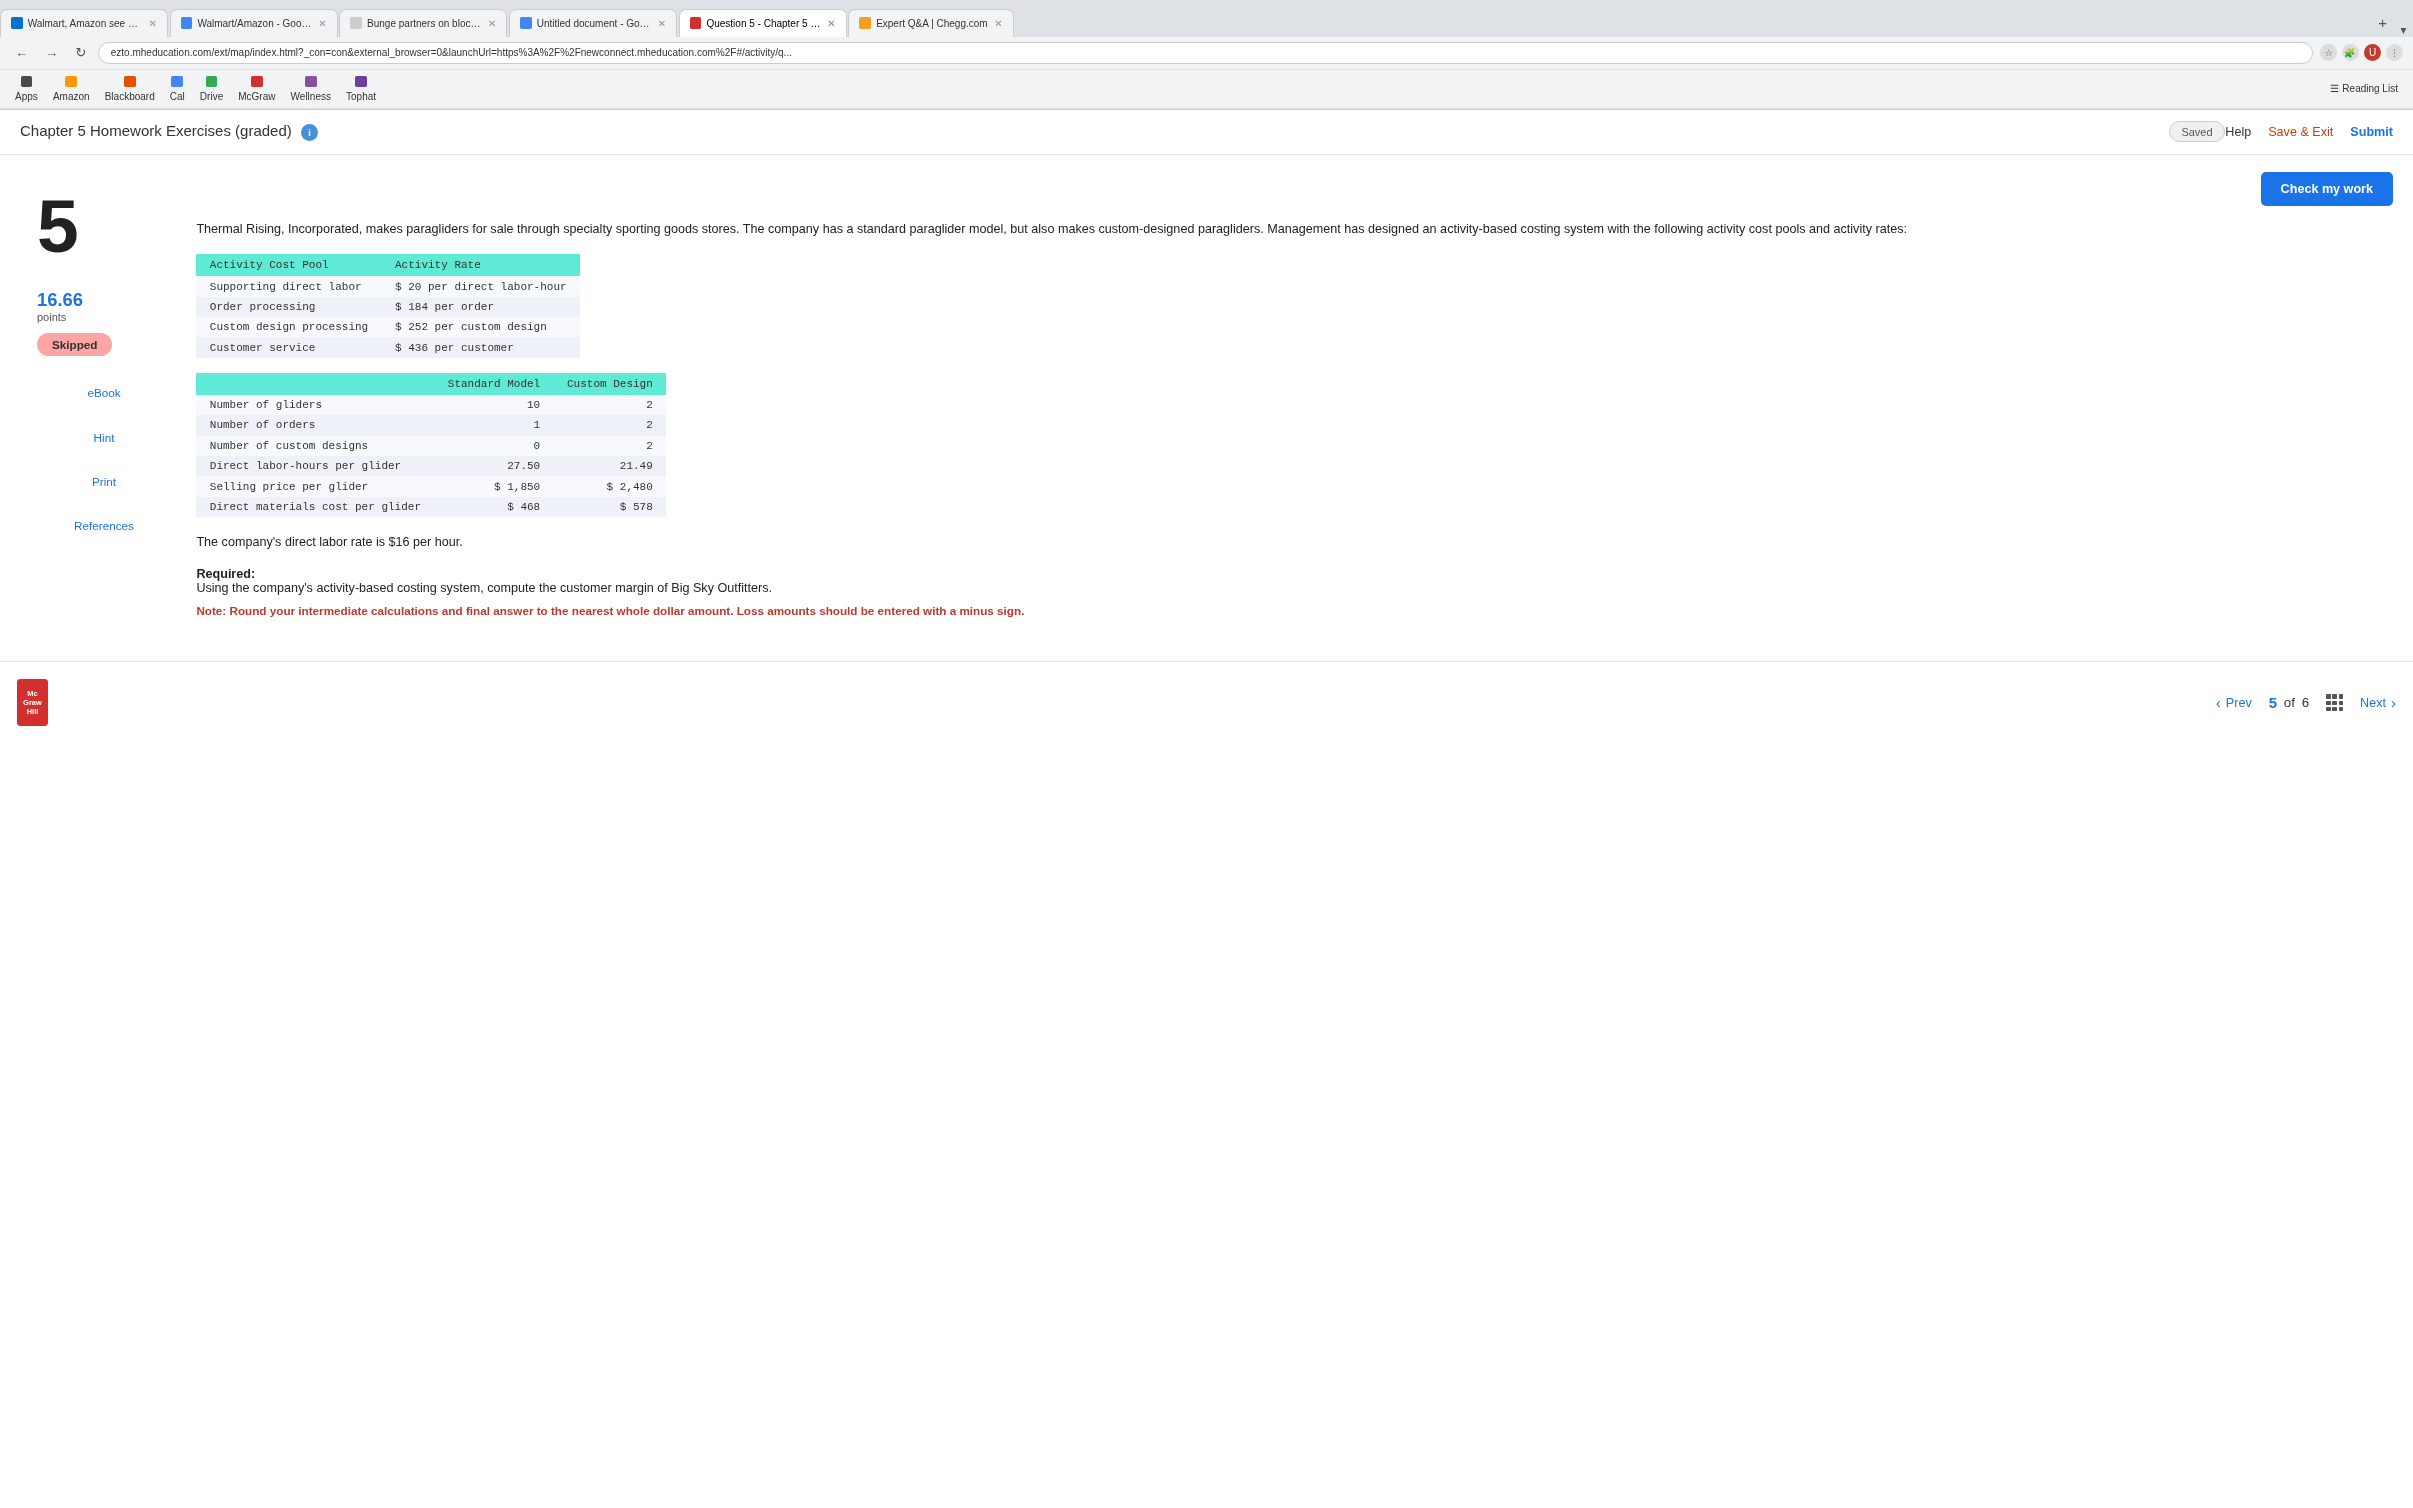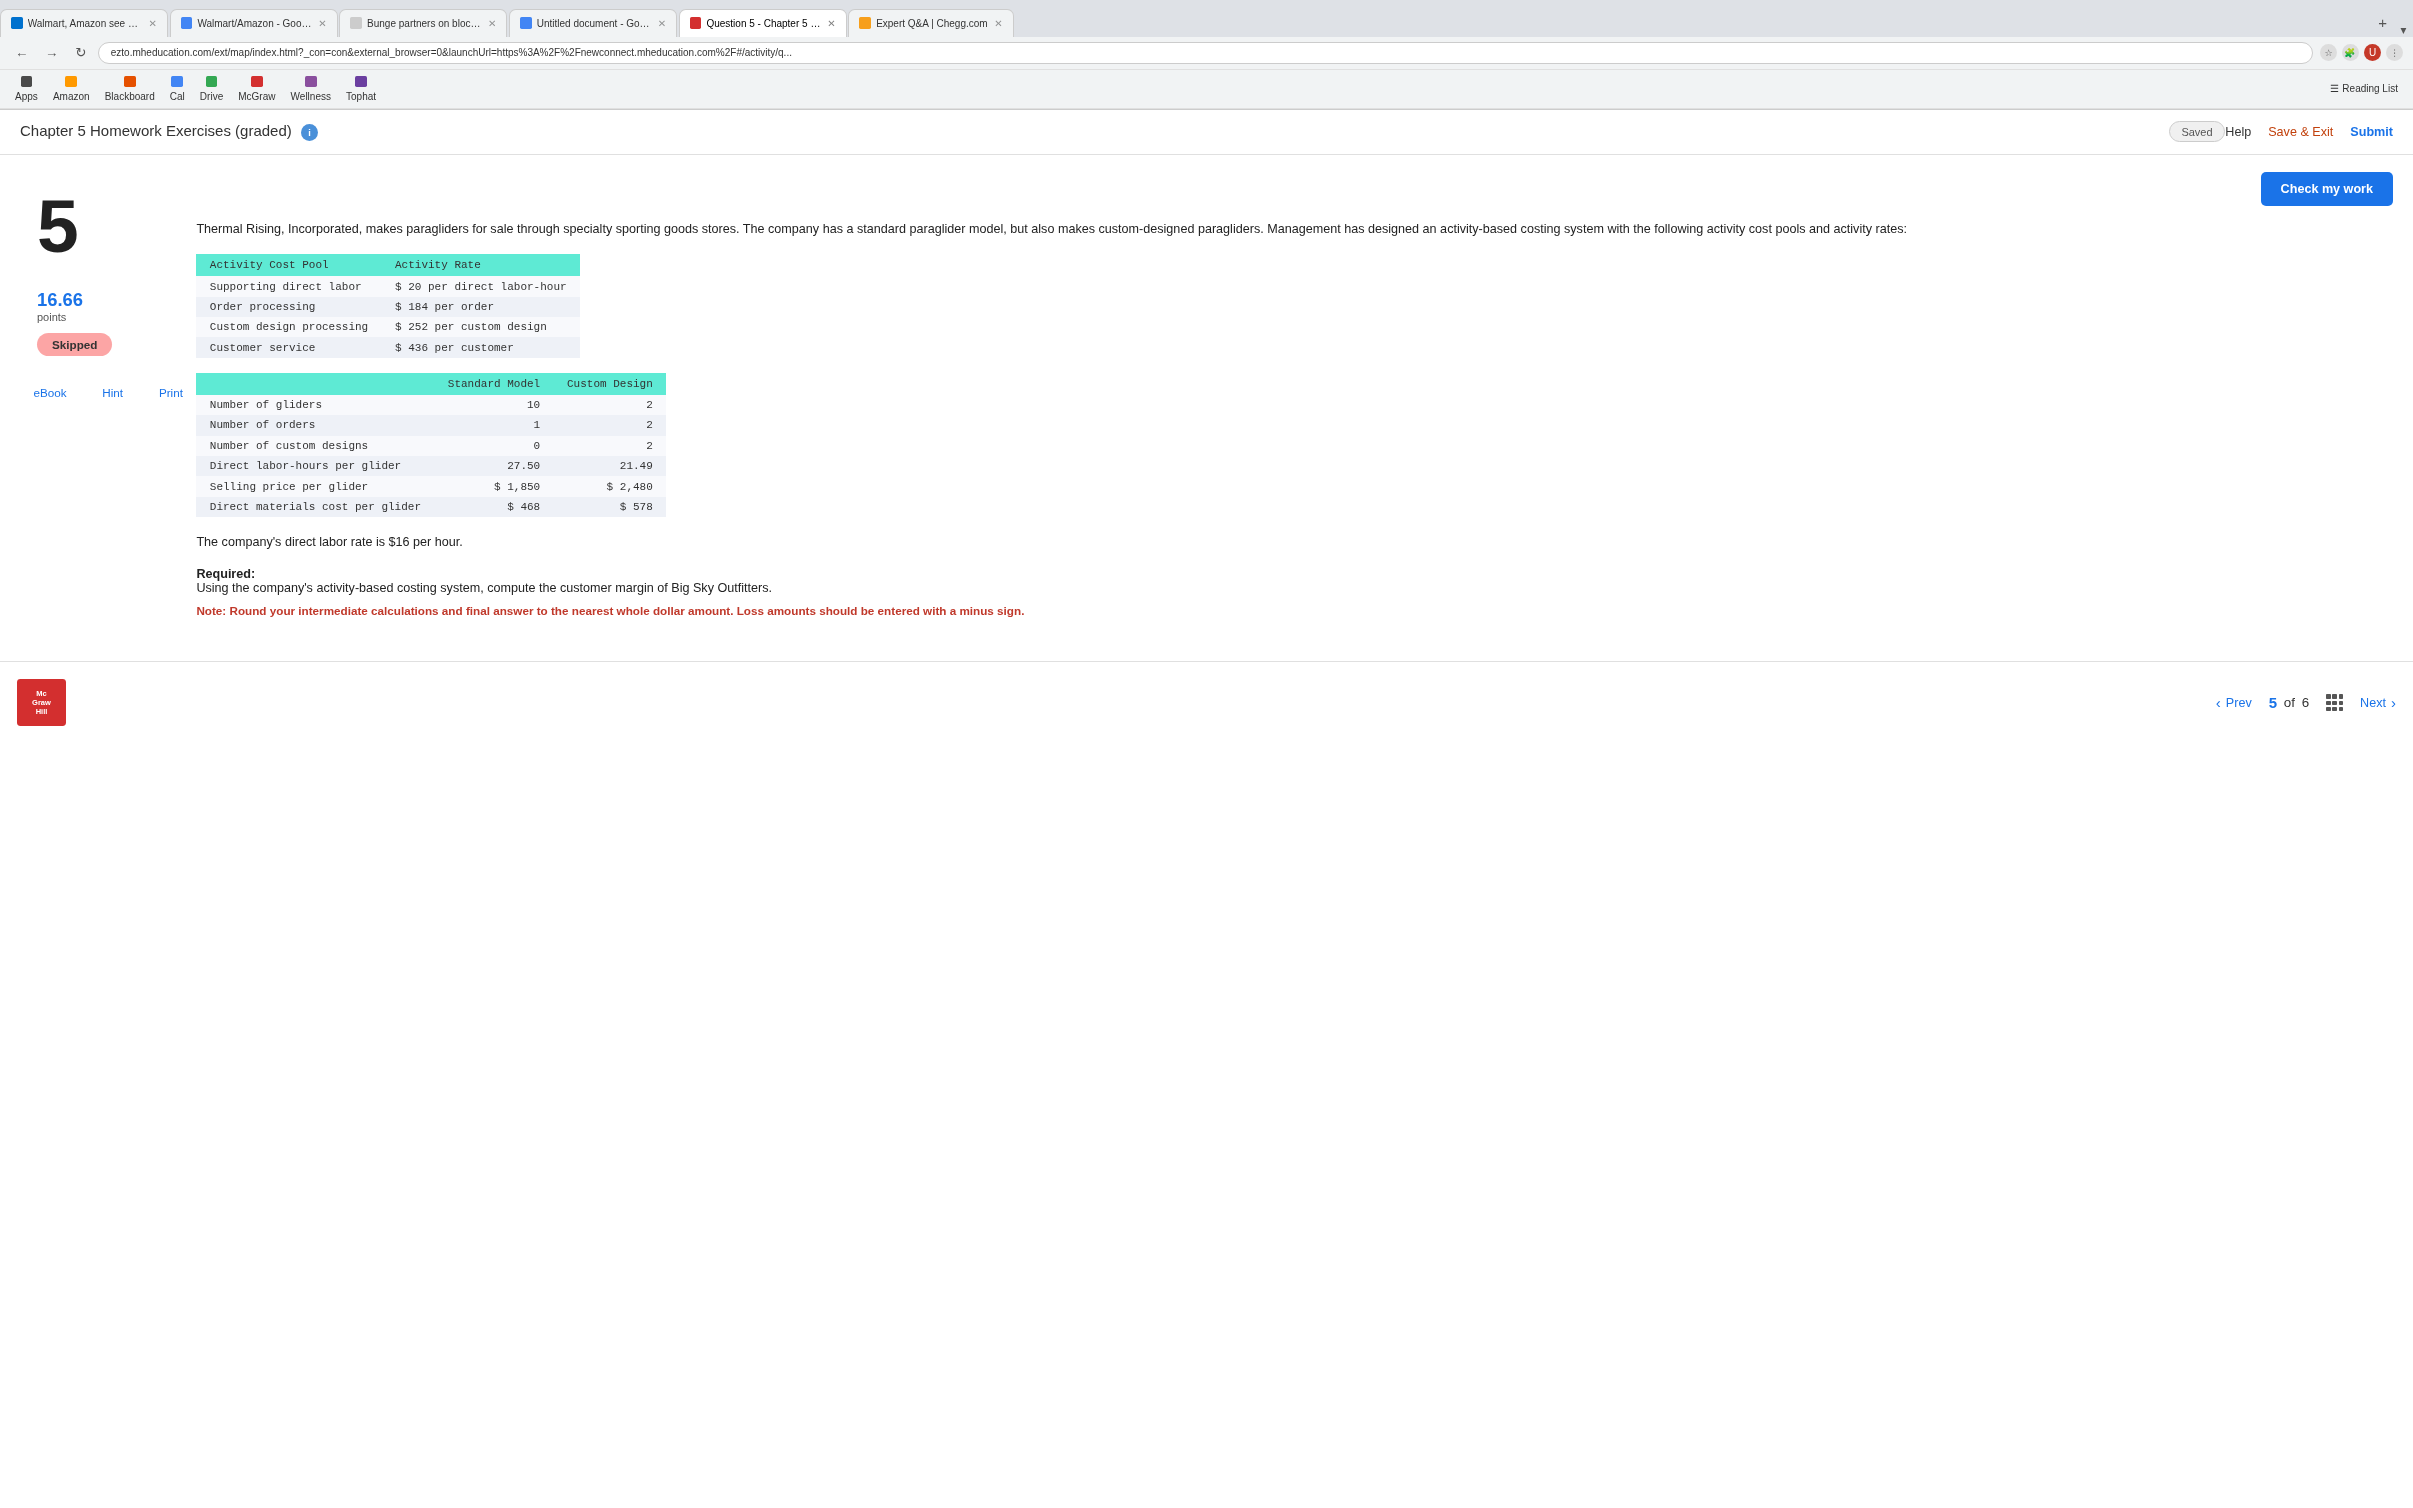--- a/index.html
+++ b/index.html
@@ -44,7 +44,7 @@
     .points-label { font-size: 18.4px; color: #1a73e8; font-weight: bold; }
     .points-text { font-size: 11px; color: #555; }
     .skipped-badge { background: #fca5a5; border-radius: 17px; padding: 5px 15px; font-size: 11.7px; color: #333; font-weight: bold; display: inline-block; margin: 10px 0; }
-    .side-nav { display: flex; gap: 9px; margin-top: 13.4px; }
+    .side-nav { display: flex; flex-direction: column; gap: 18px; margin-top: 13.4px; }
     .side-nav-btn { background: none; border: none; padding: 6.7px 13.4px; font-size: 11.7px; color: #1a73e8; cursor: pointer; text-align: center; display: block; width: 100%; }
 
     

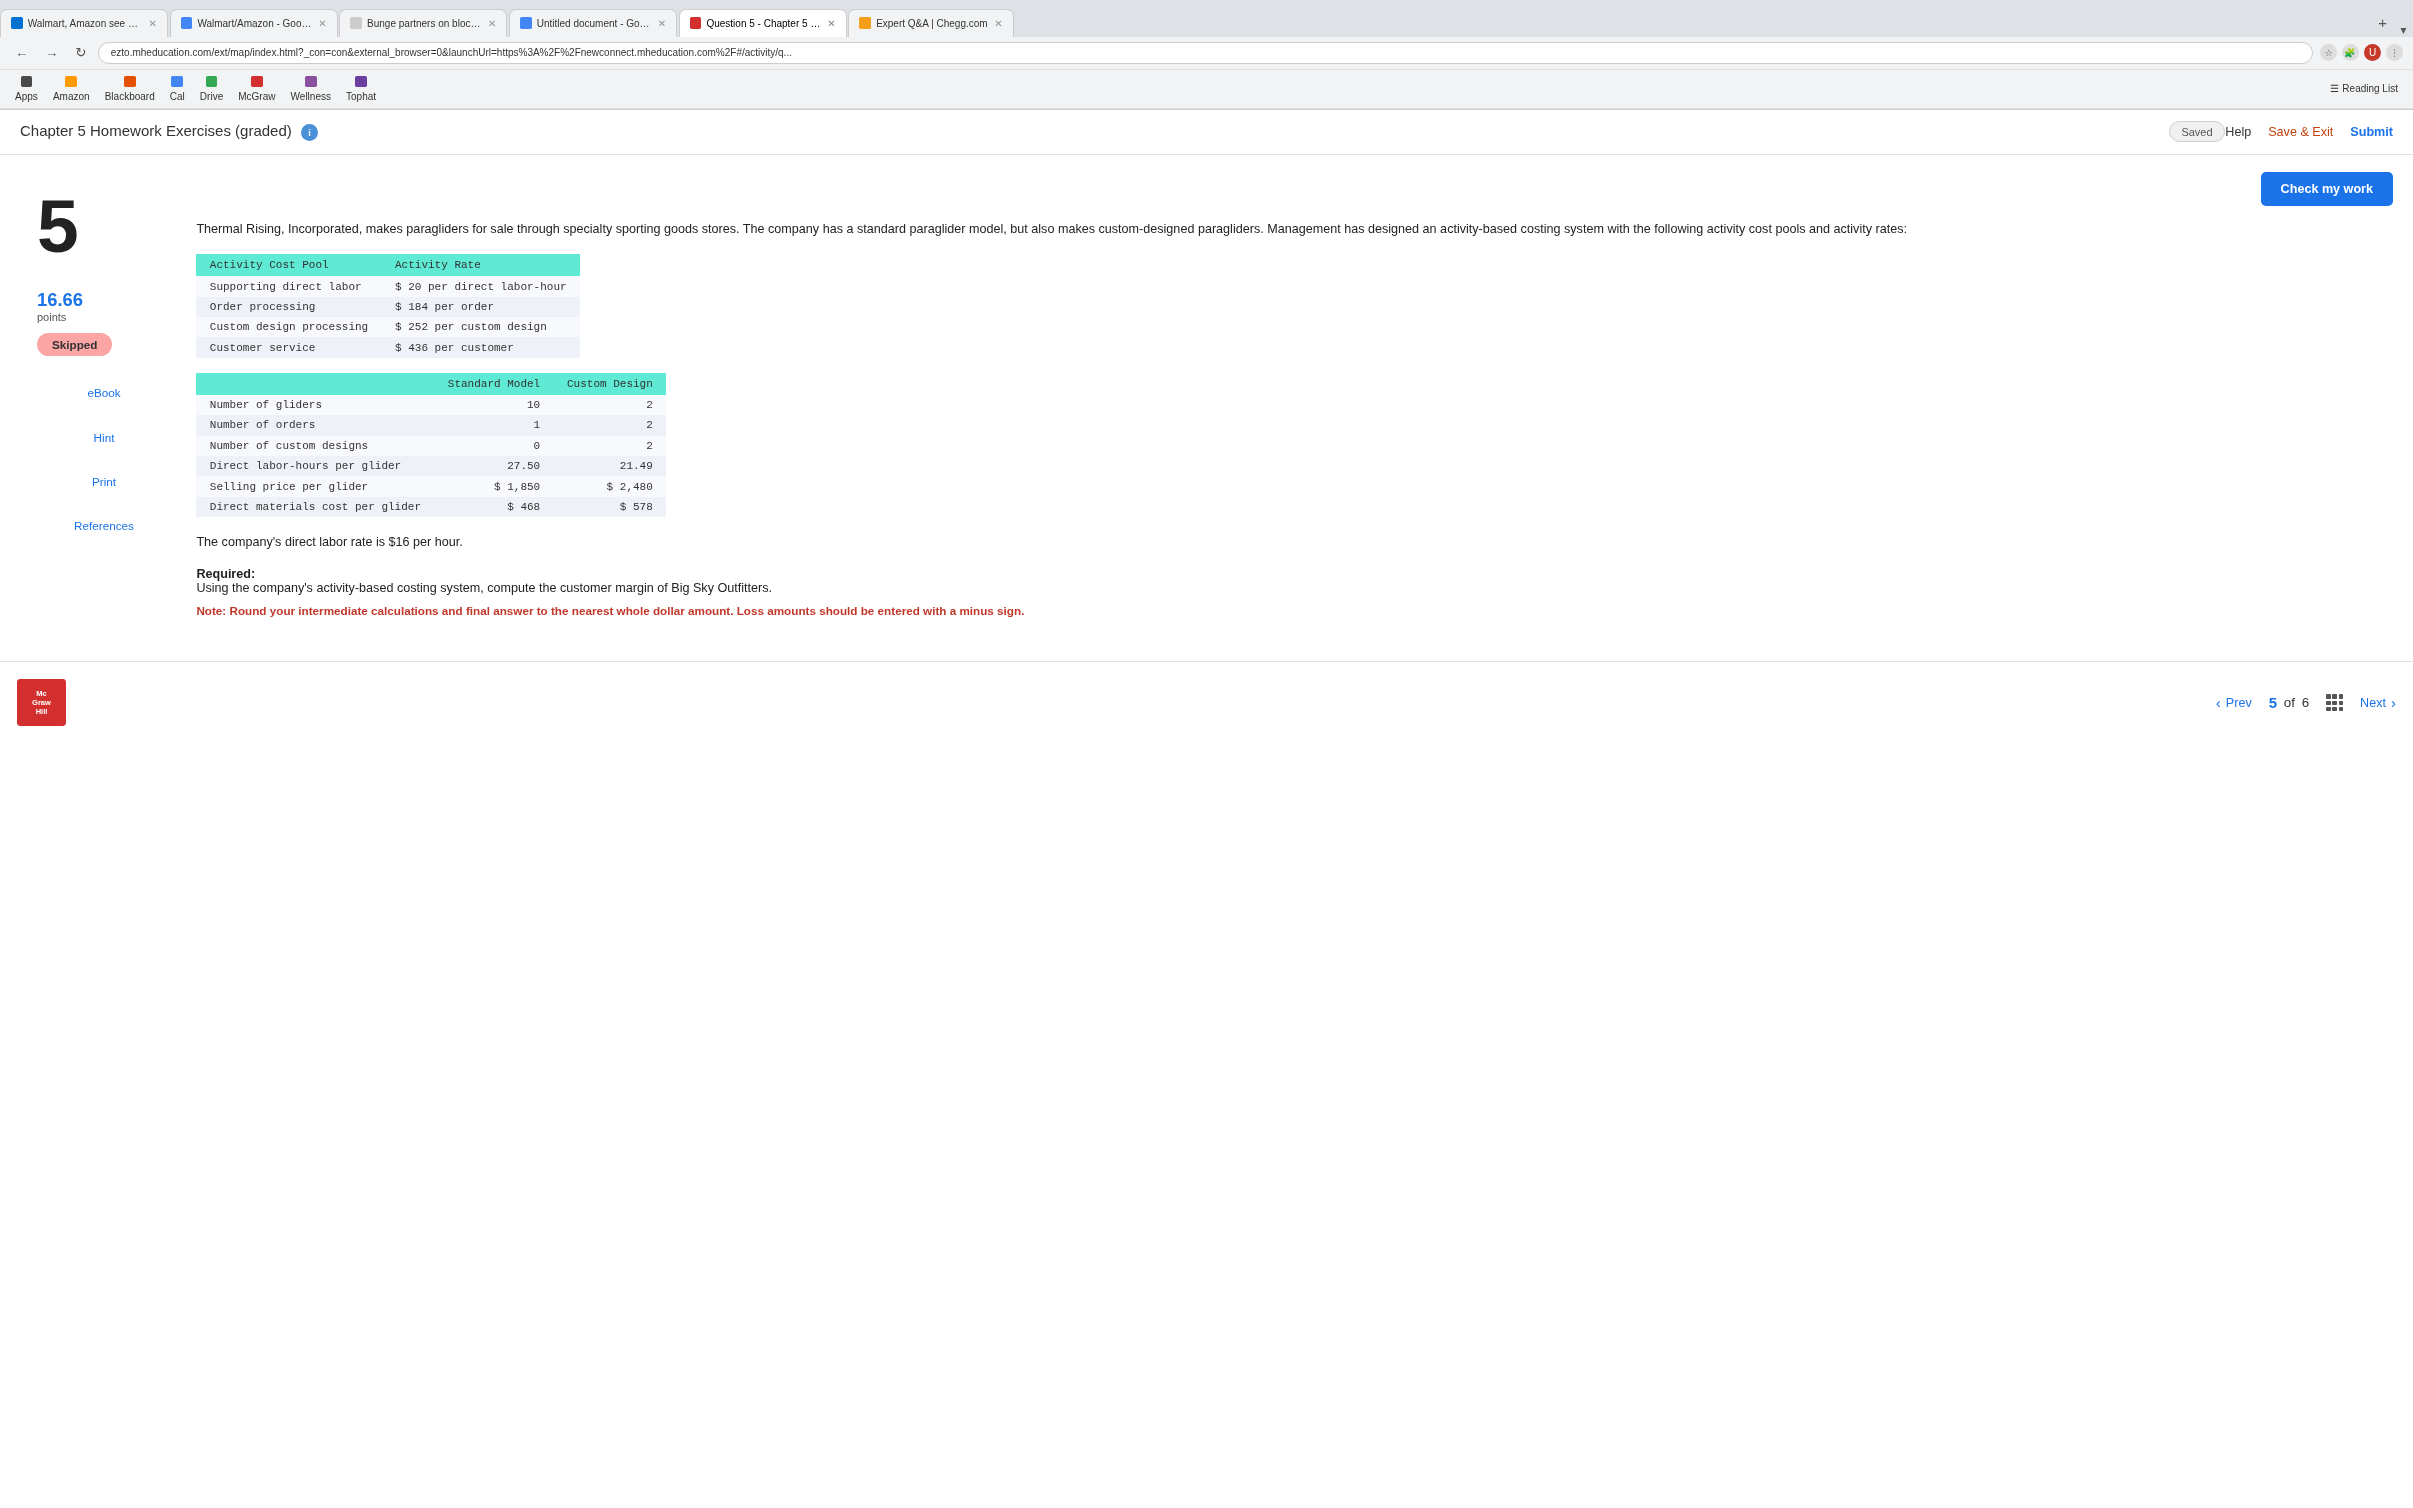--- a/index.html
+++ b/index.html
@@ -75,7 +75,7 @@
     .grid-dot { background: #555; border-radius: 0.8px; }
 
     
-    .mh-logo { width: 49px; height: 47px; background: #d32f2f; border-radius: 3.4px; display: flex; flex-direction: column; align-items: center; justify-content: center; color: #fff; font-size: 7.5px; font-weight: bold; line-height: 1.2; text-align: center; margin-right: auto; }
+    .mh-logo { width: 31px; height: 47px; background: #d32f2f; border-radius: 3.4px; display: flex; flex-direction: column; align-items: center; justify-content: center; color: #fff; font-size: 7.5px; font-weight: bold; line-height: 1.2; text-align: center; margin-right: auto; }
 
     .tab-text { overflow: hidden; text-overflow: ellipsis; }
   </style>

